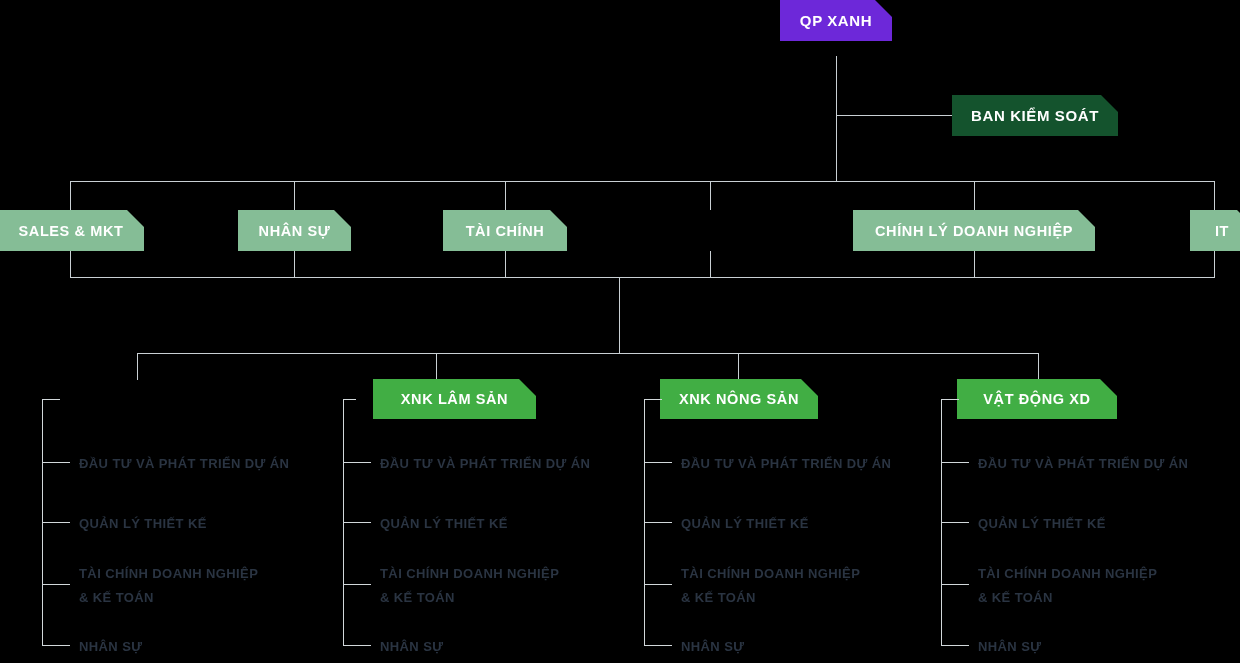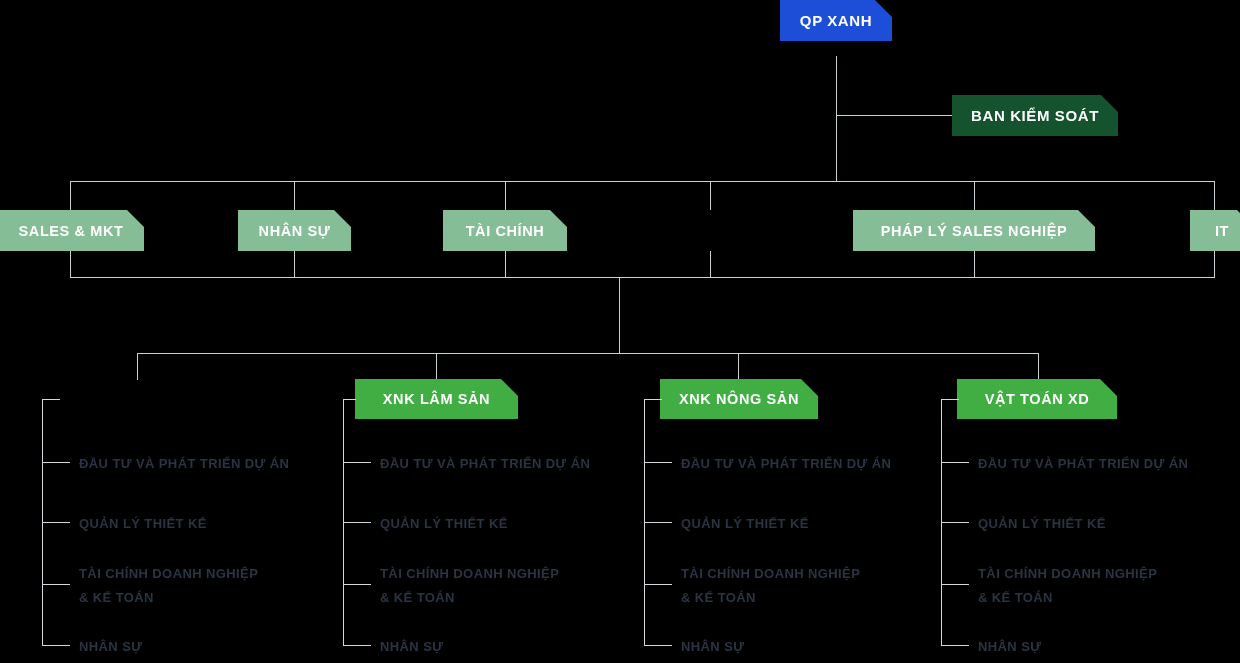--- a/index.html
+++ b/index.html
@@ -50,7 +50,7 @@
     clip-path: polygon(0 0, calc(100% - 17px) 0, 100% 17px, 100% 100%, 0 100%);
   }
   .node.lvl1 {
-    background: #1d4ed8;
+    background: #6d28d9;
     font-size: 15px;
     height: 41px;
     align-items: center;

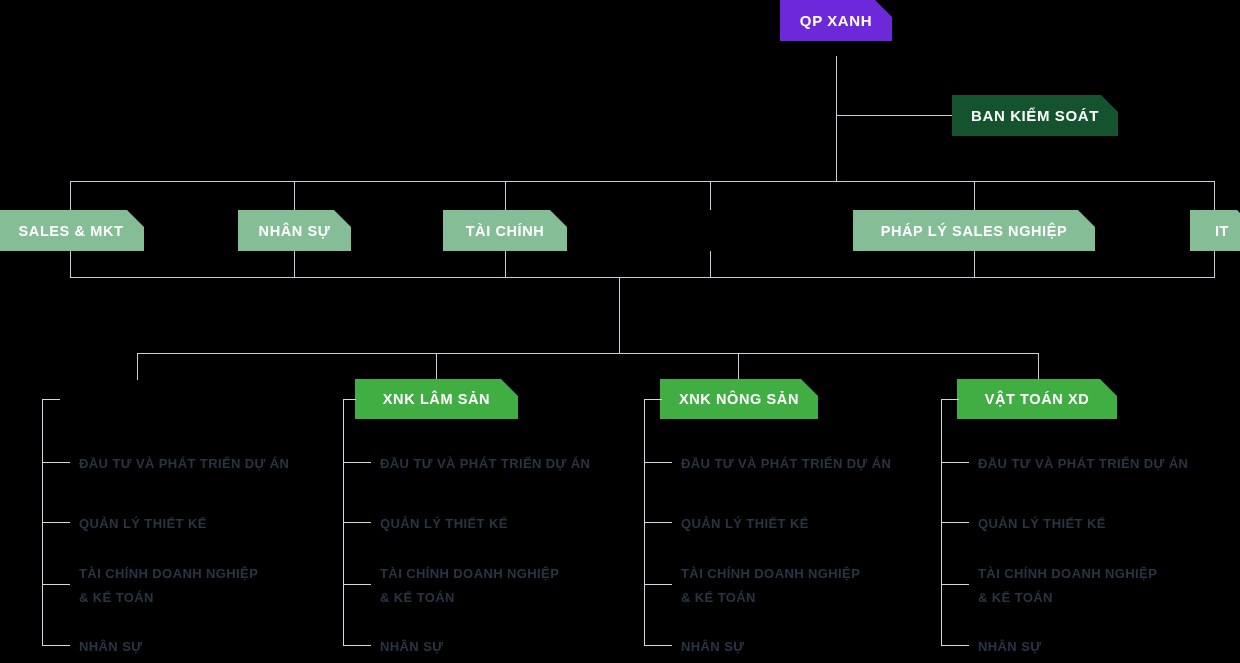--- a/index.html
+++ b/index.html
@@ -118,7 +118,7 @@
     <span>TÀI CHÍNH</span>
   </div>
   <div class="node lvl2" style="left:853px; top:210px; width:242px;">
-    <span>PHÁP LÝ SALES NGHIỆP</span>
+    <span>CHÍNH LÝ DOANH NGHIỆP</span>
   </div>
   <div class="node lvl2" style="left:1190px; top:210px; width:64px;">
     <span>IT</span>

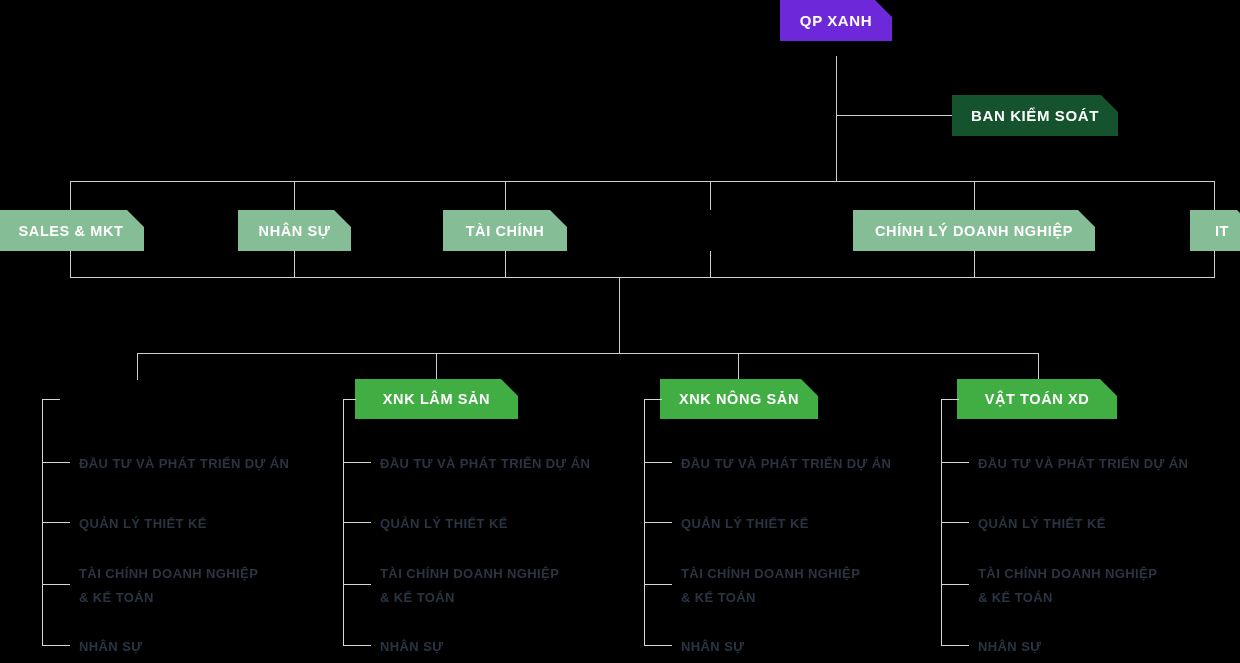--- a/index.html
+++ b/index.html
@@ -142,7 +142,7 @@
   <div class="line vline" style="left:738px;  top:353px; height:27px;"></div>
   <div class="line vline" style="left:1038px; top:353px; height:27px;"></div>
 
-  <div class="node lvl3" style="left:355px; top:379px; width:163px;">
+  <div class="node lvl3" style="left:373px; top:379px; width:163px;">
     <span>XNK LÂM SẢN</span>
   </div>
   <div class="node lvl3" style="left:660px; top:379px; width:158px;">

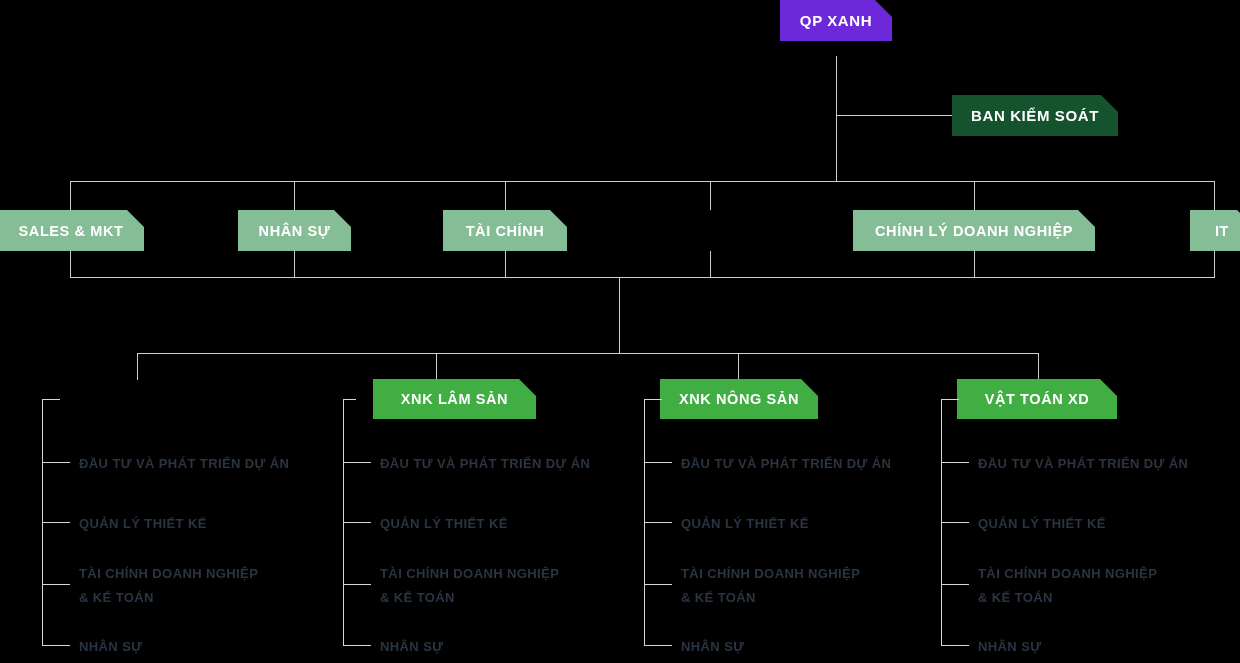--- a/index.html
+++ b/index.html
@@ -149,7 +149,7 @@
     <span>XNK NÔNG SẢN</span>
   </div>
   <div class="node lvl3" style="left:957px; top:379px; width:160px;">
-    <span>VẬT TOÁN XD</span>
+    <span>VẬT ĐỘNG XD</span>
   </div>
 
   <div class="rail" style="left:42px; top:399px; height:247px;"></div>

